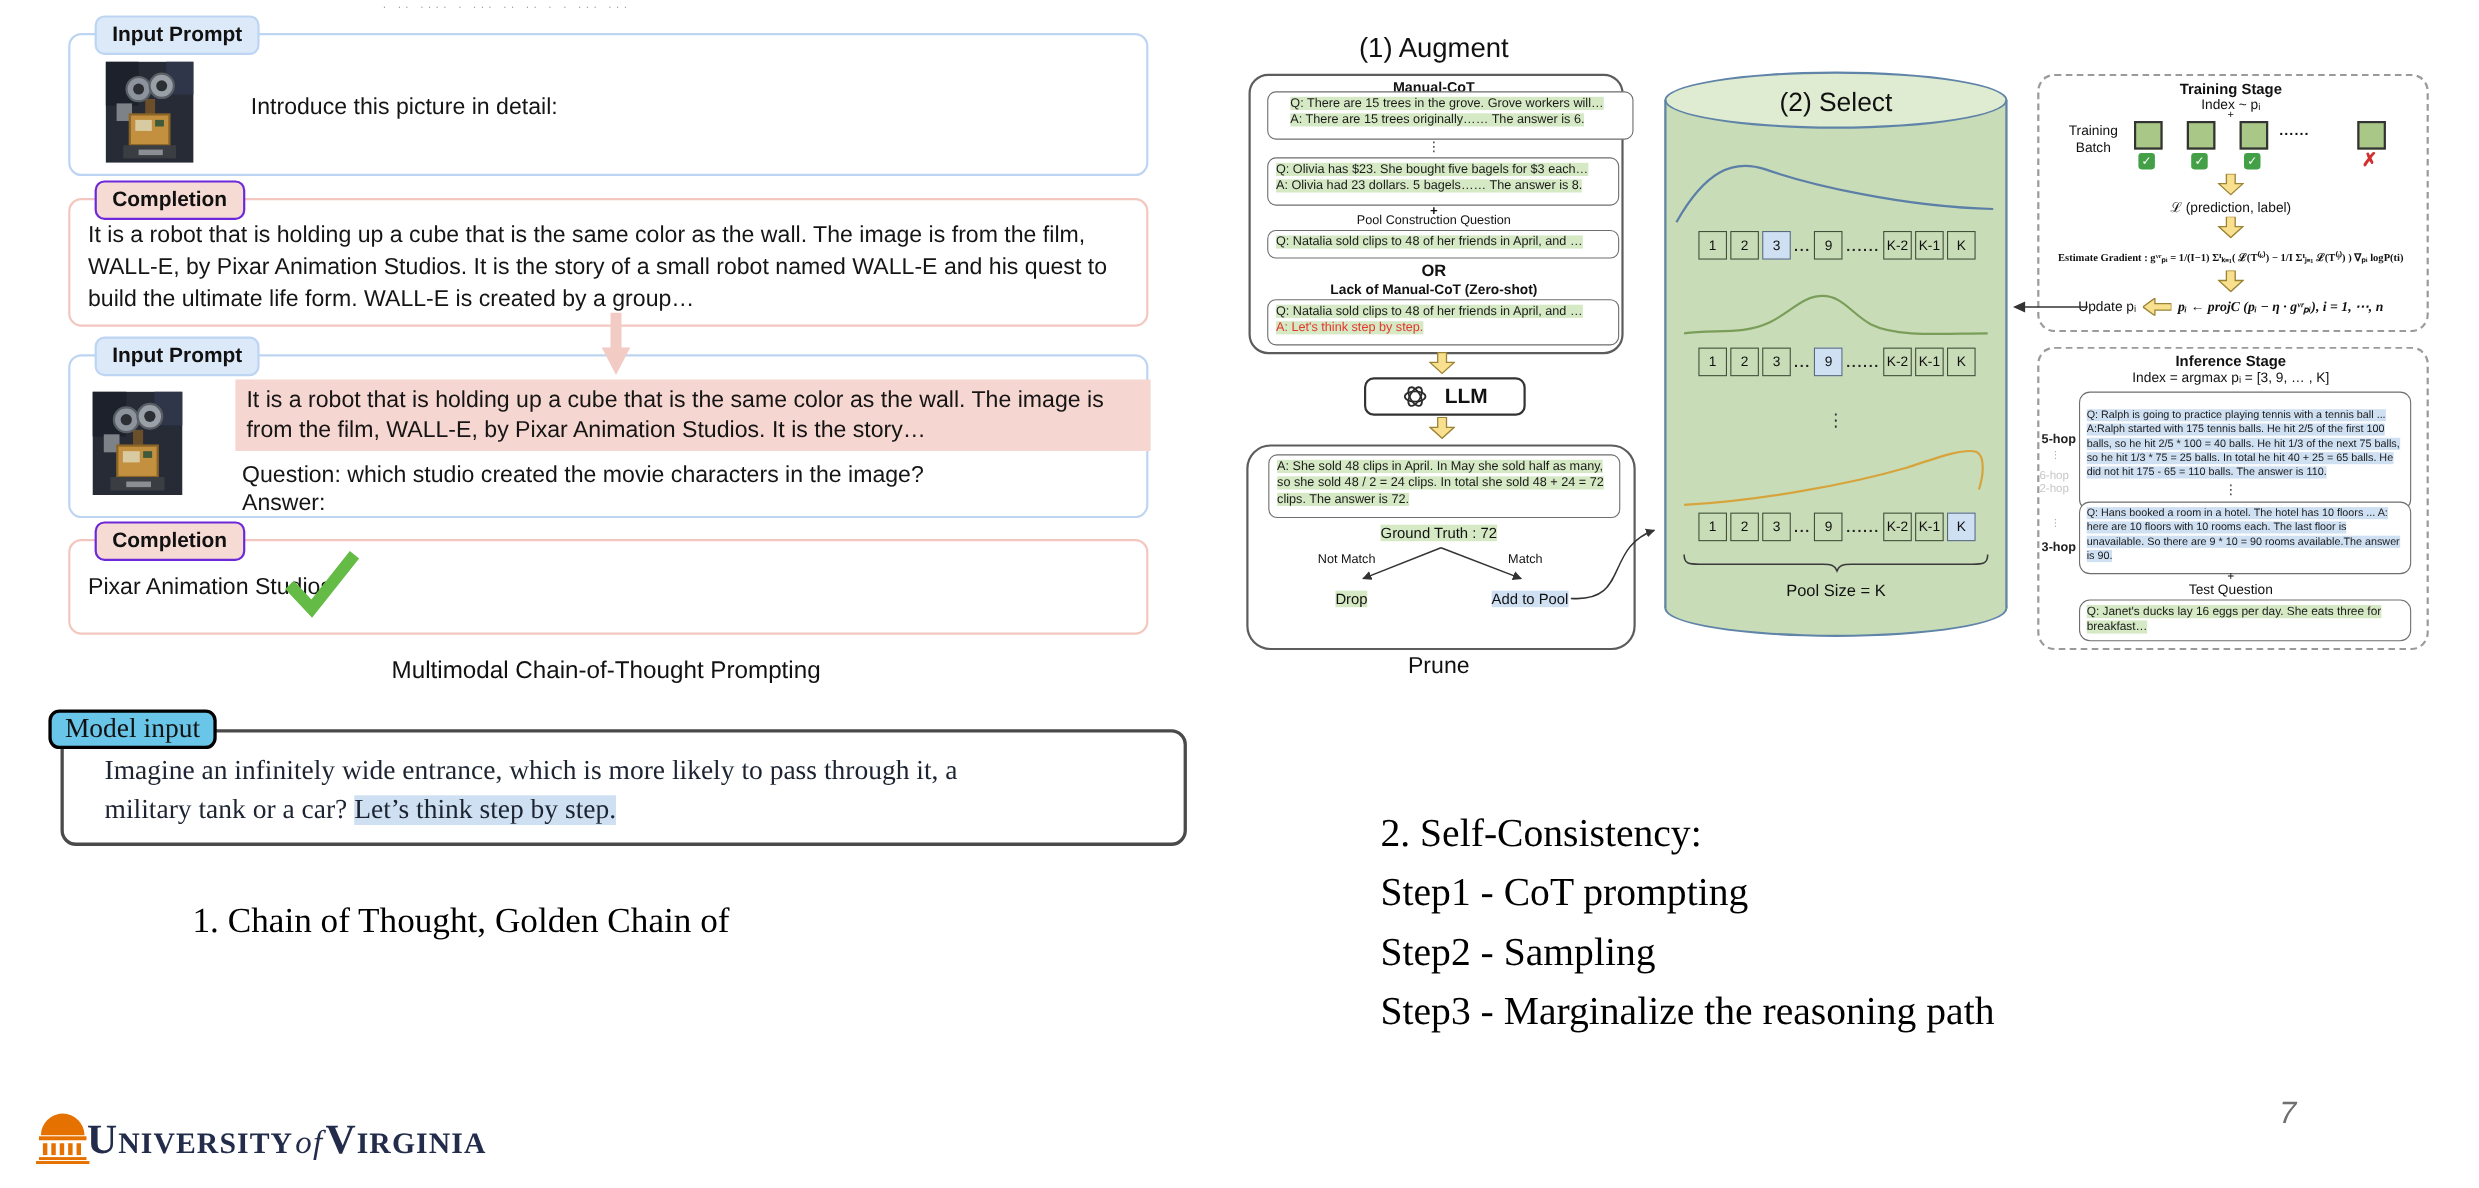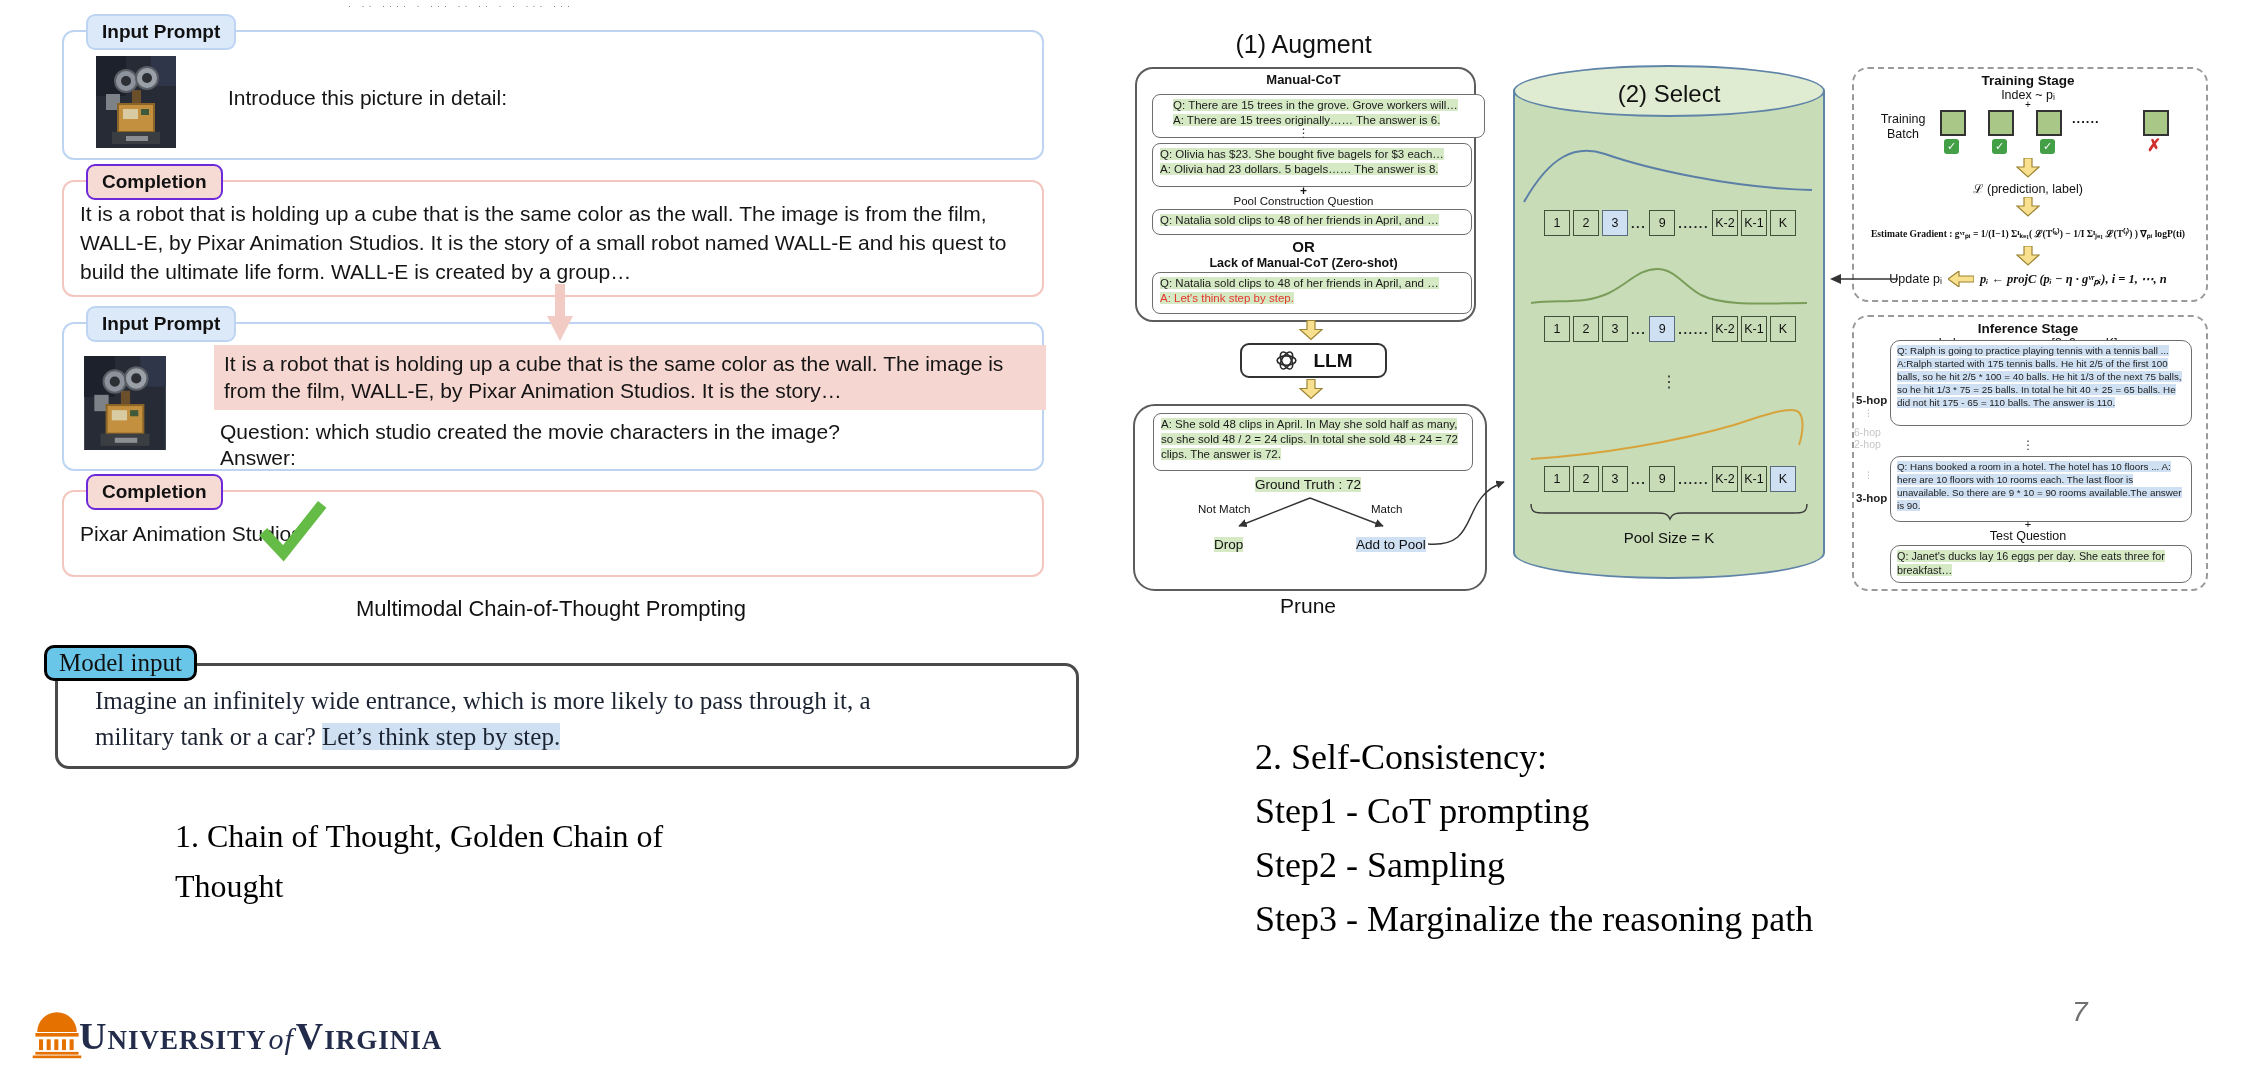--- a/index.html
+++ b/index.html
@@ -136,7 +136,7 @@
   <div class="dlabel" style="left:1135px;top:30px;width:337px;font-size:25px;">(1) Augment</div>
   <div class="panel" style="left:1135px;top:67px;width:337px;height:251px;"></div>
   <div class="dlabel" style="left:1135px;top:72px;width:337px;font-size:13px;font-weight:bold;">Manual-CoT</div>
-  <div class="qa-box" style="left:1152px;top:94px;width:304px;height:36px;padding-left:20px;">
+  <div class="qa-box" style="left:1152px;top:83px;width:304px;height:36px;padding-left:20px;">
     <div><span class="hl-g">Q: There are 15 trees in the grove. Grove workers will…</span></div>
     <div><span class="hl-g">A: There are 15 trees originally…… The answer is 6.</span></div>
   </div>

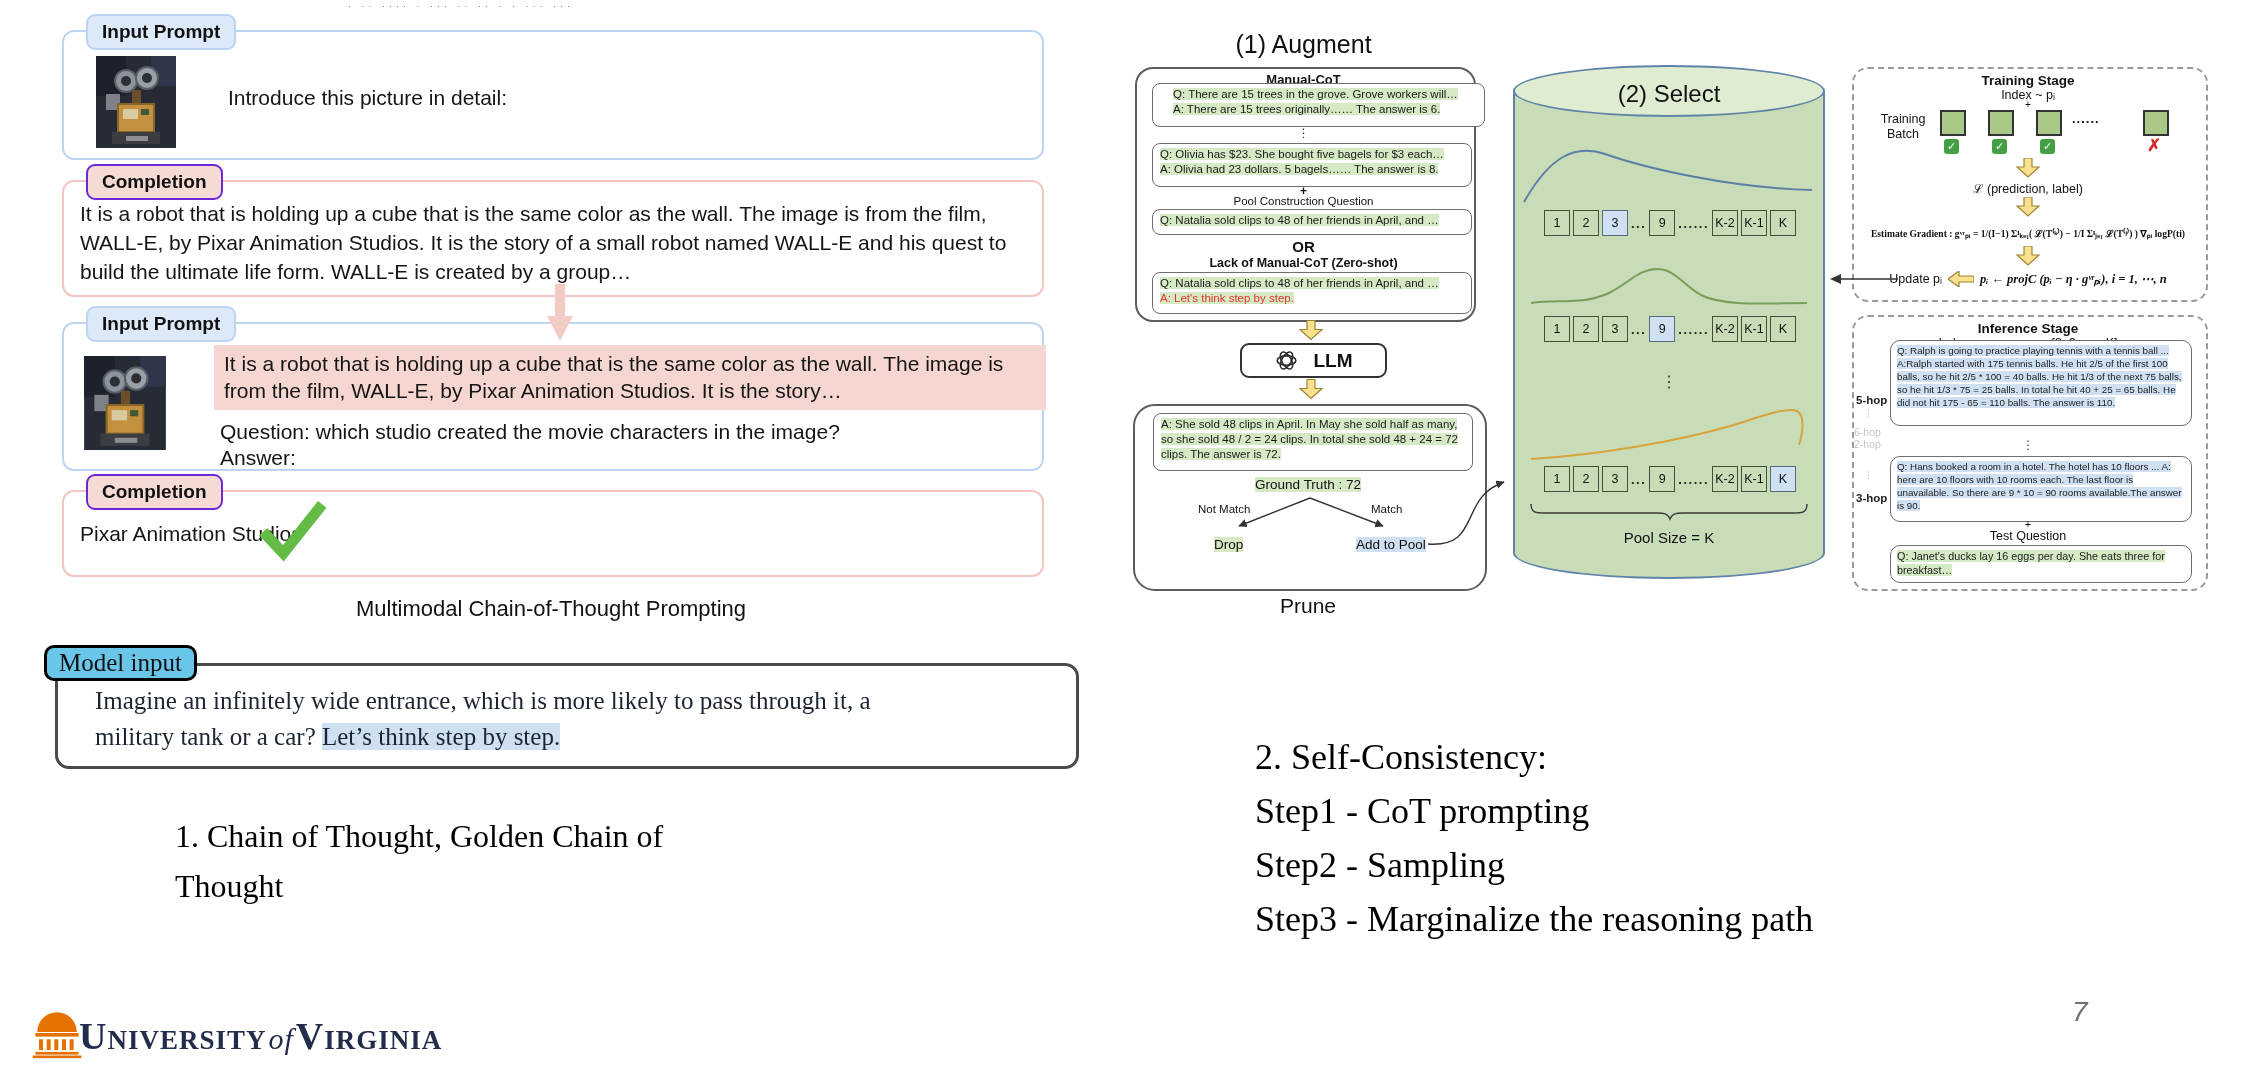--- a/index.html
+++ b/index.html
@@ -302,7 +302,7 @@
   <div class="dashed" style="left:1852px;top:315px;width:352px;height:272px;"></div>
   <div class="dlabel" style="left:1852px;top:321px;width:352px;font-size:13.5px;font-weight:bold;">Inference Stage</div>
   <div class="dlabel" style="left:1852px;top:336px;width:352px;font-size:12.5px;">Index = argmax pᵢ = [3, 9, … , K]</div>
-  <div class="qa-box" style="left:1890px;top:340px;width:288px;height:78px;border-radius:10px;font-size:9.8px;line-height:1.33;padding:3px 6px;">
+  <div class="qa-box" style="left:1890px;top:356px;width:288px;height:78px;border-radius:10px;font-size:9.8px;line-height:1.33;padding:14px 6px;">
     <span class="hl-b">Q: Ralph is going to practice playing tennis with a tennis ball ... A:Ralph started with 175 tennis balls. He hit 2/5 of the first 100 balls, so he hit 2/5 * 100 = 40 balls. He hit 1/3 of the next 75 balls, so he hit 1/3 * 75 = 25 balls. In total he hit 40 + 25 = 65 balls. He did not hit 175 - 65 = 110 balls. The answer is 110.</span>
   </div>
   <div class="hop" style="left:1856px;top:394px;">5-hop</div>

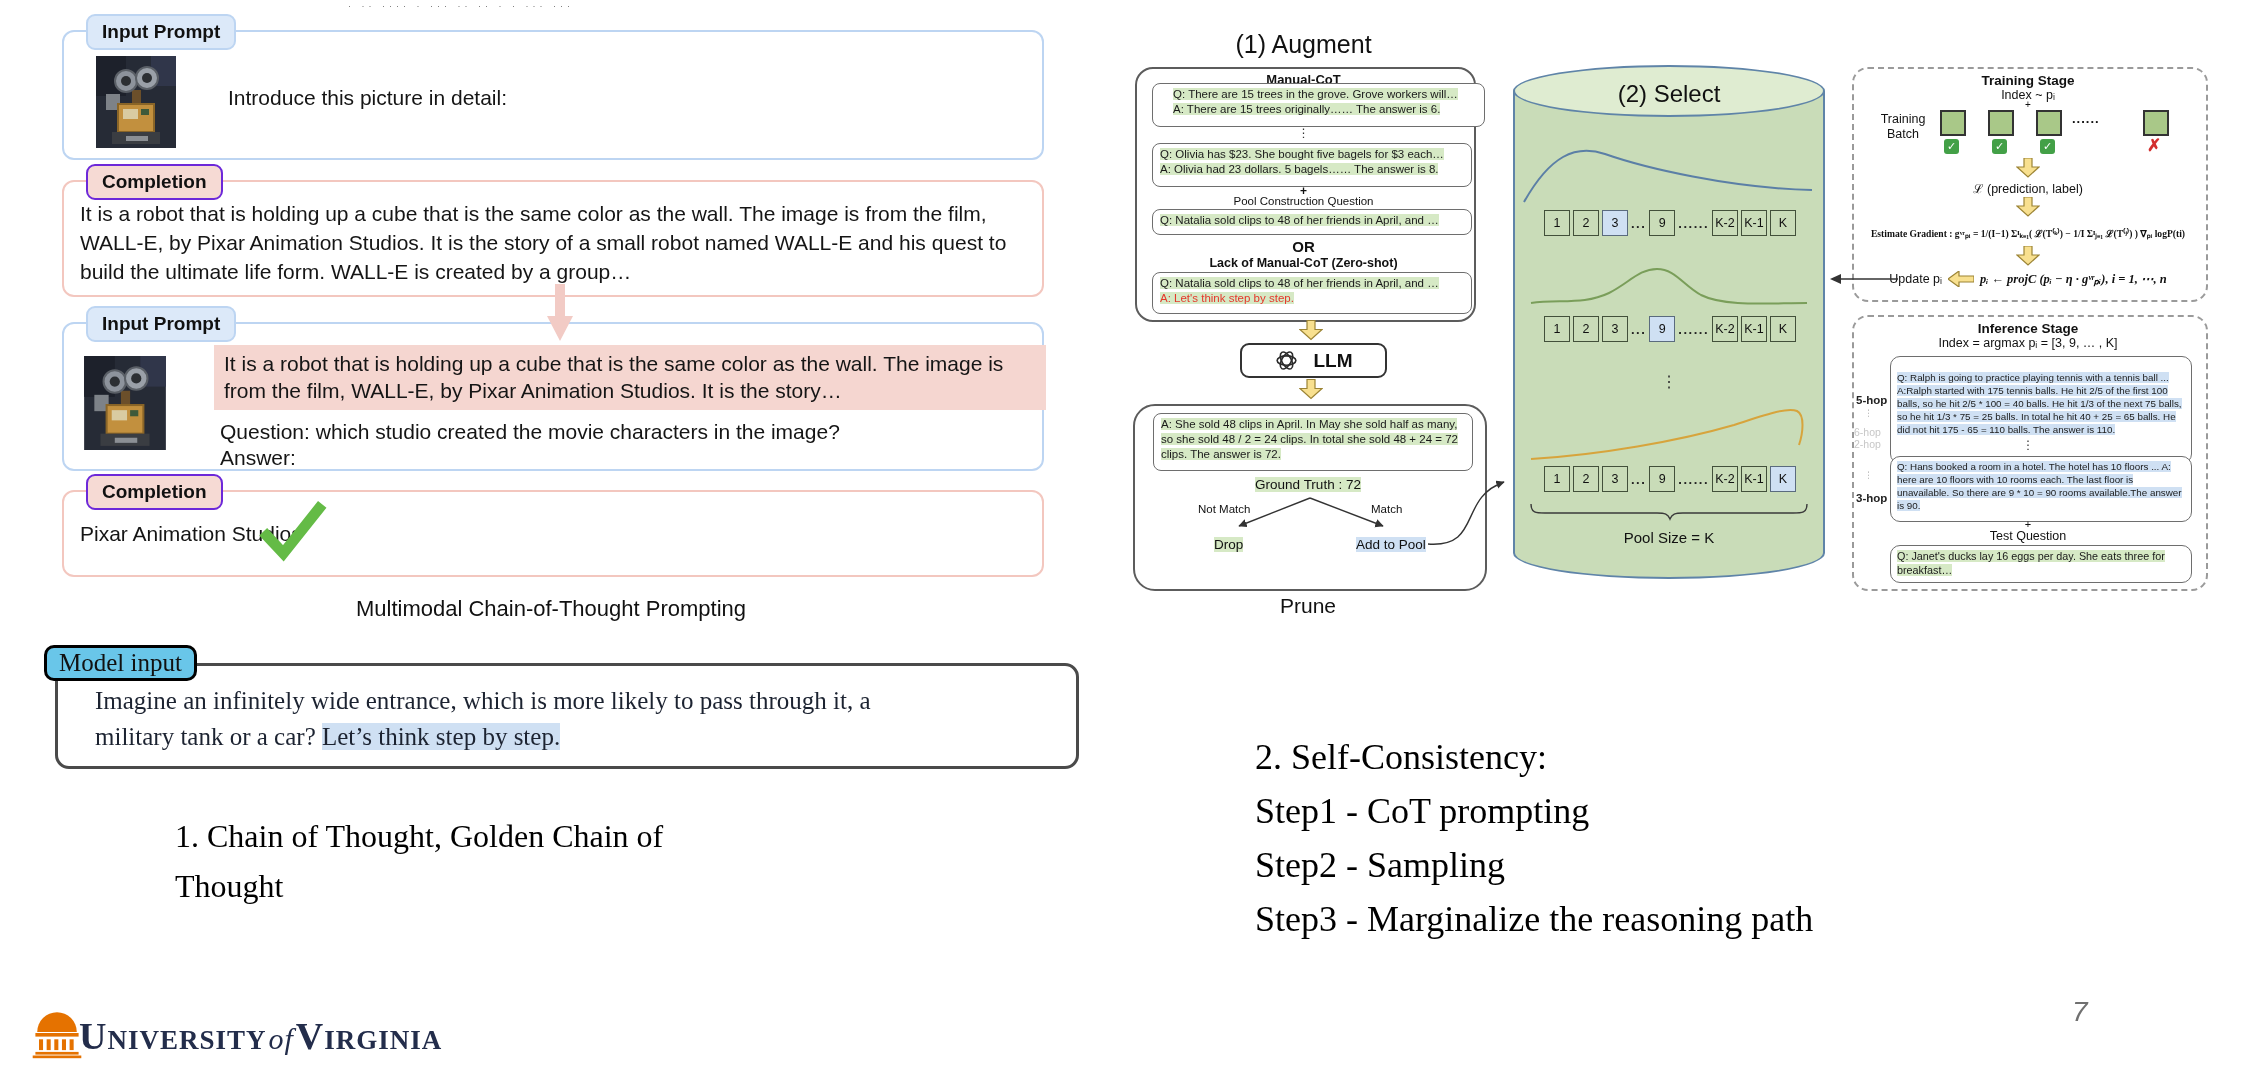--- a/index.html
+++ b/index.html
@@ -124,7 +124,6 @@
 
   <div class="abs serif" style="left:175px;top:812px;font-size:32px;line-height:1.55;color:#000;">
     <div>1. Chain of Thought, Golden Chain of</div>
-    <div>Thought</div>
   </div>
   <div class="abs serif" style="left:1255px;top:730px;font-size:36px;line-height:1.5;color:#000;">
     <div>2. Self-Consistency:</div>

